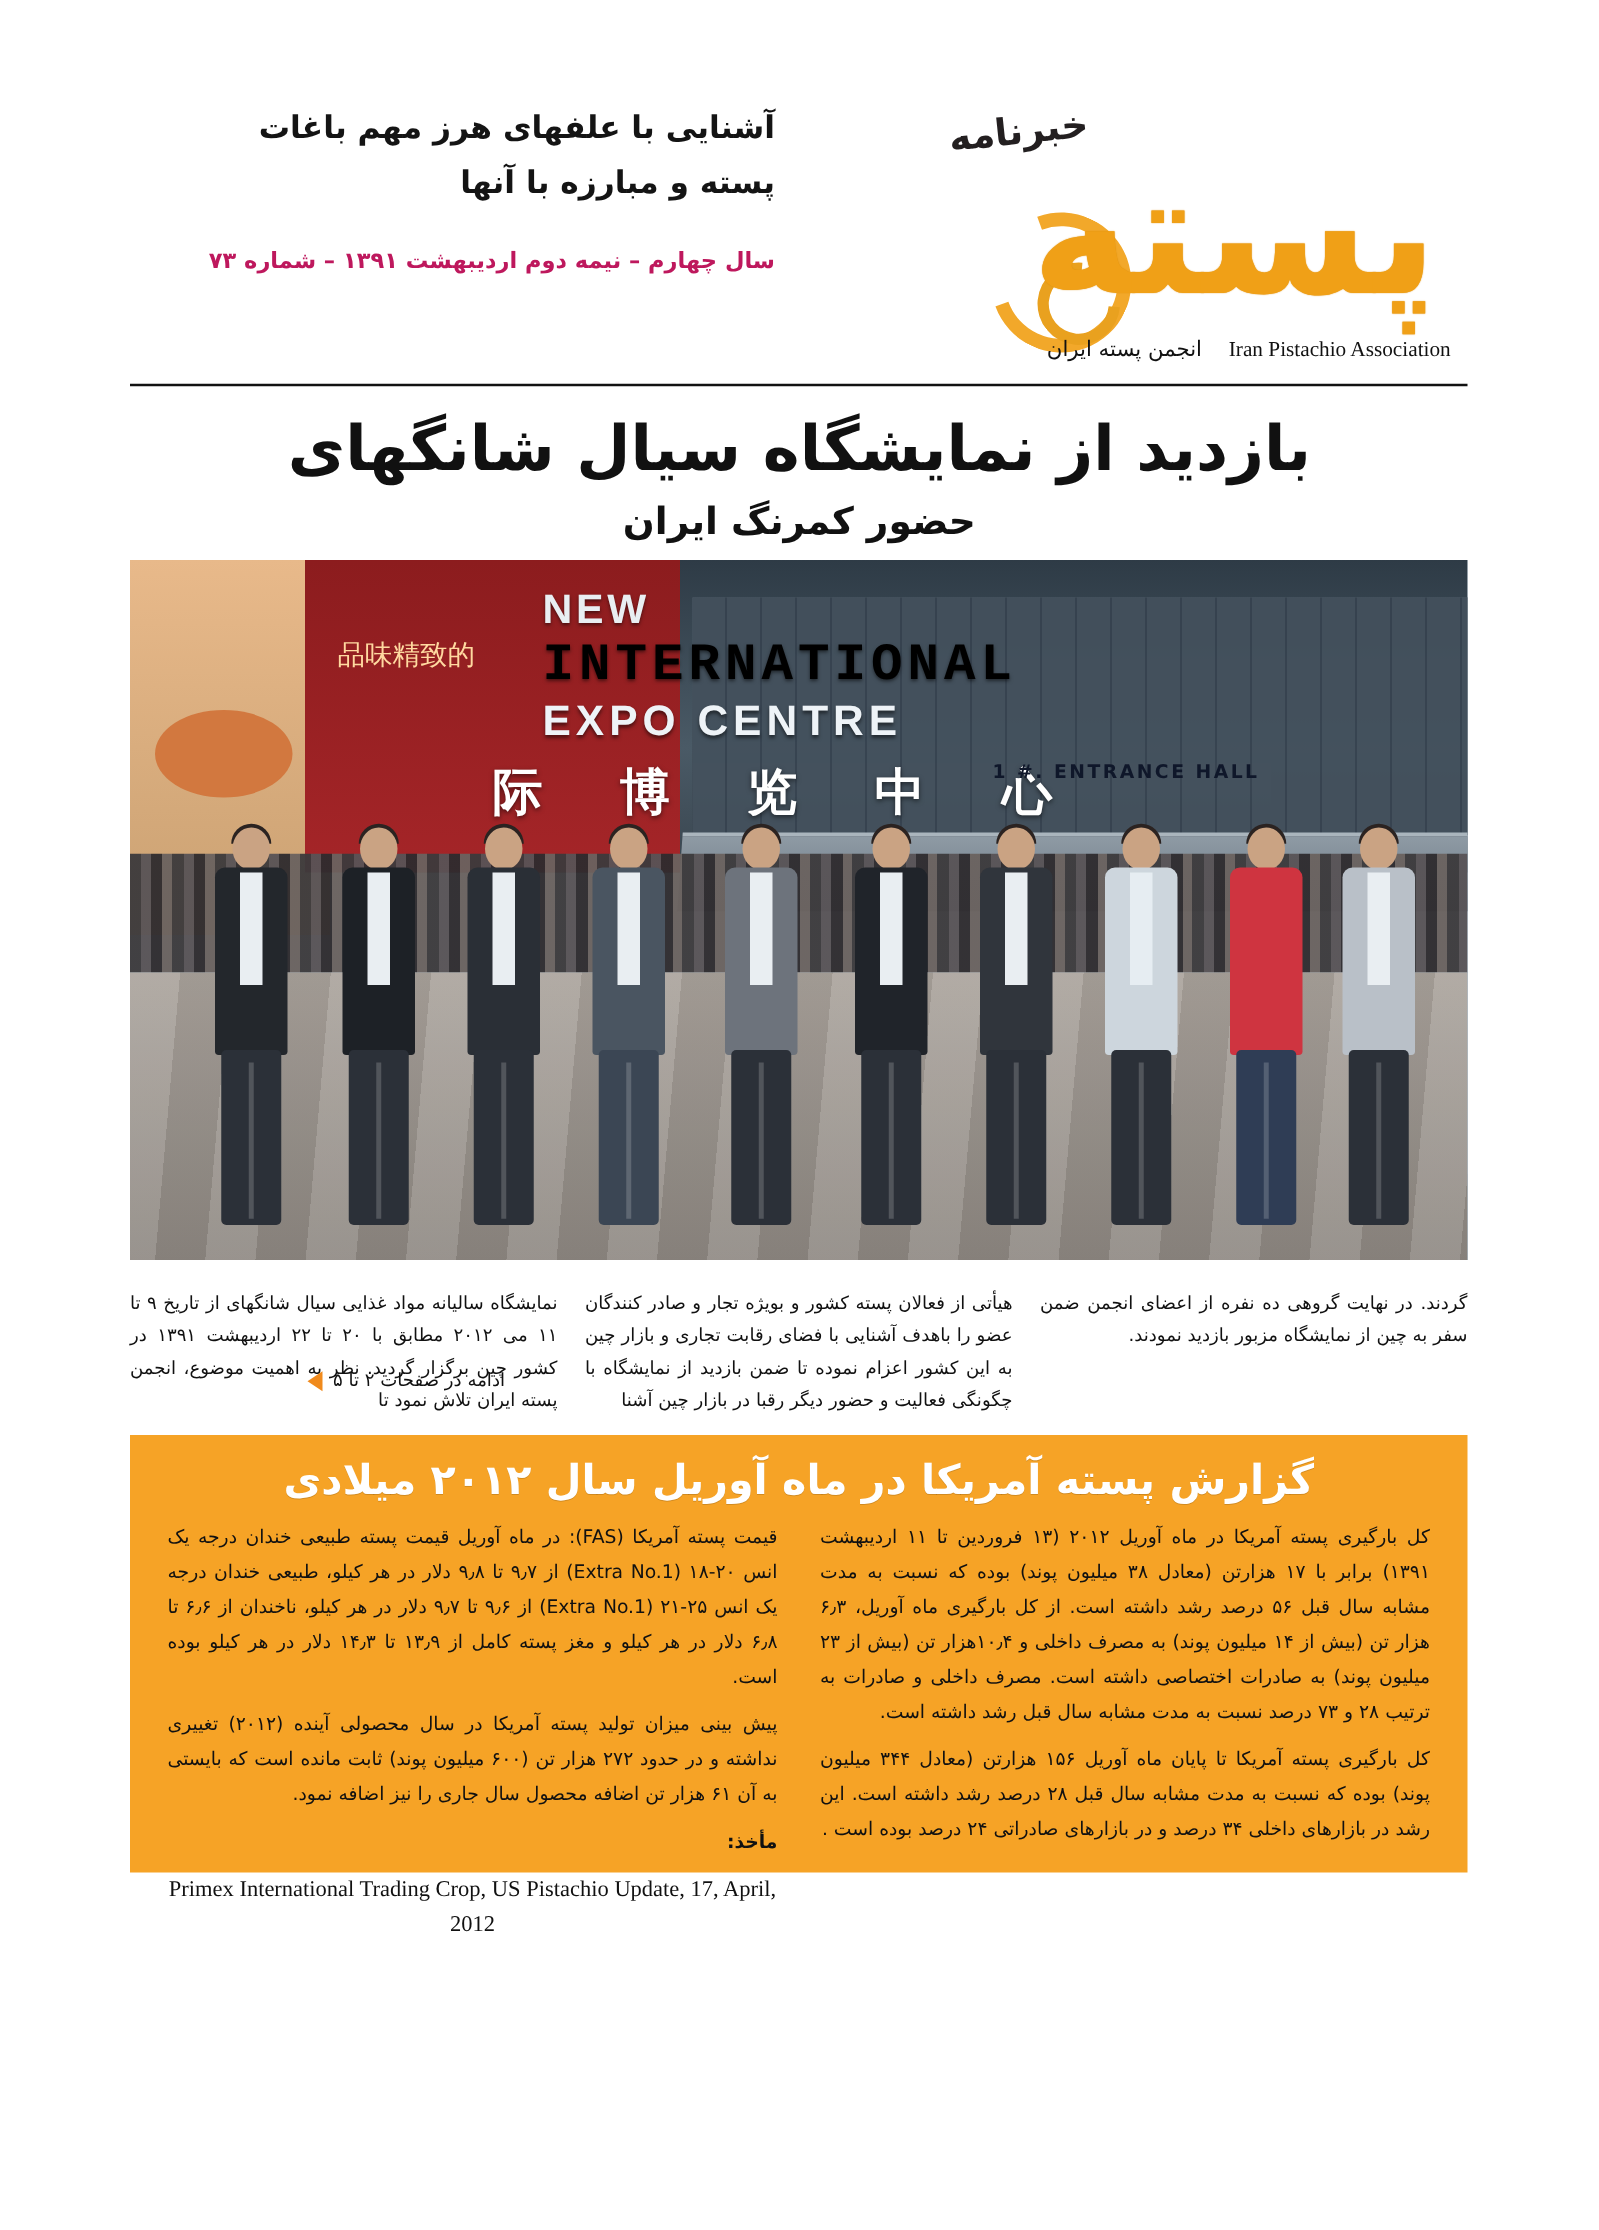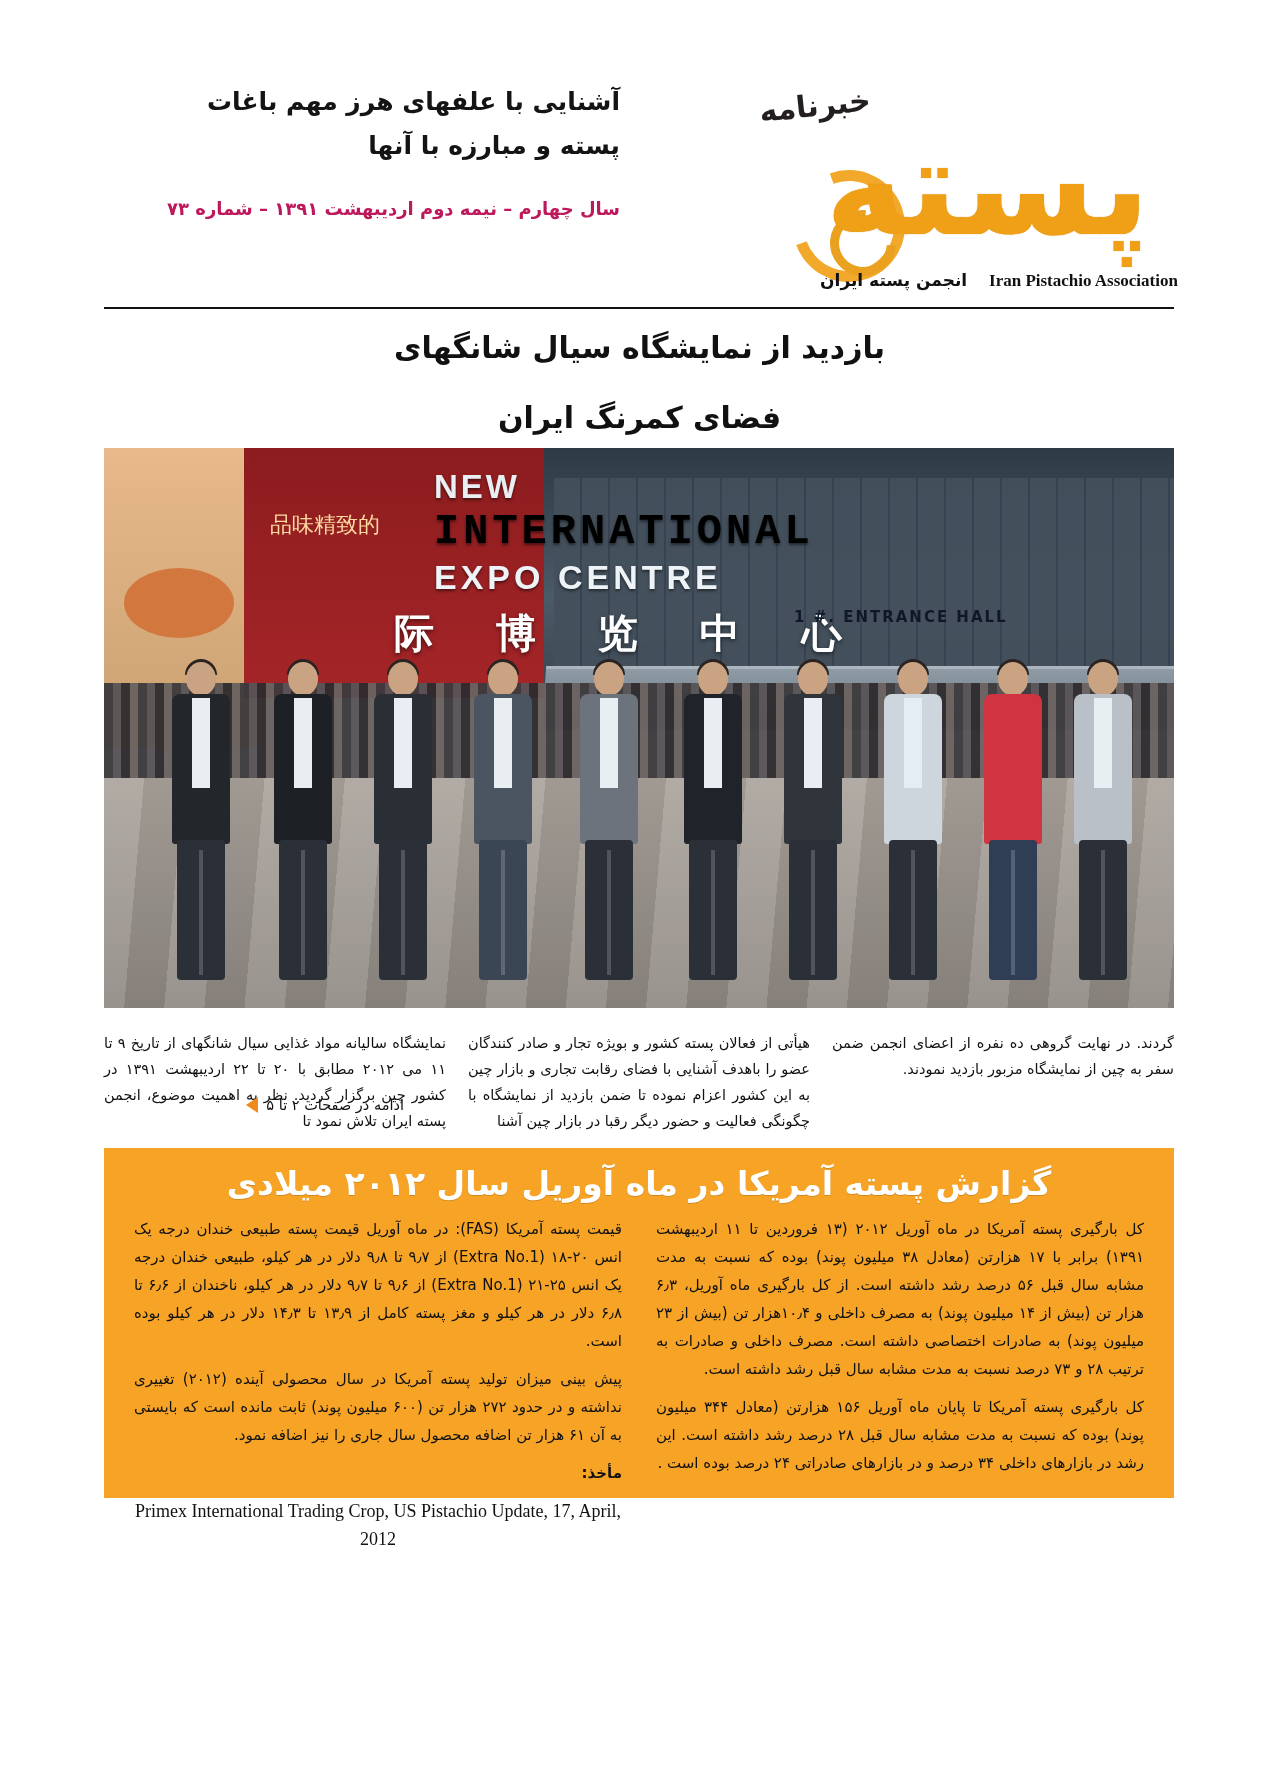--- a/index.html
+++ b/index.html
@@ -91,7 +91,7 @@
     text-align: center;
     font-size: 17px;
     color: #111;
-    font-weight: bold;
+    font-weight: normal;
     direction: rtl;
   }
   .assoc-line .en {

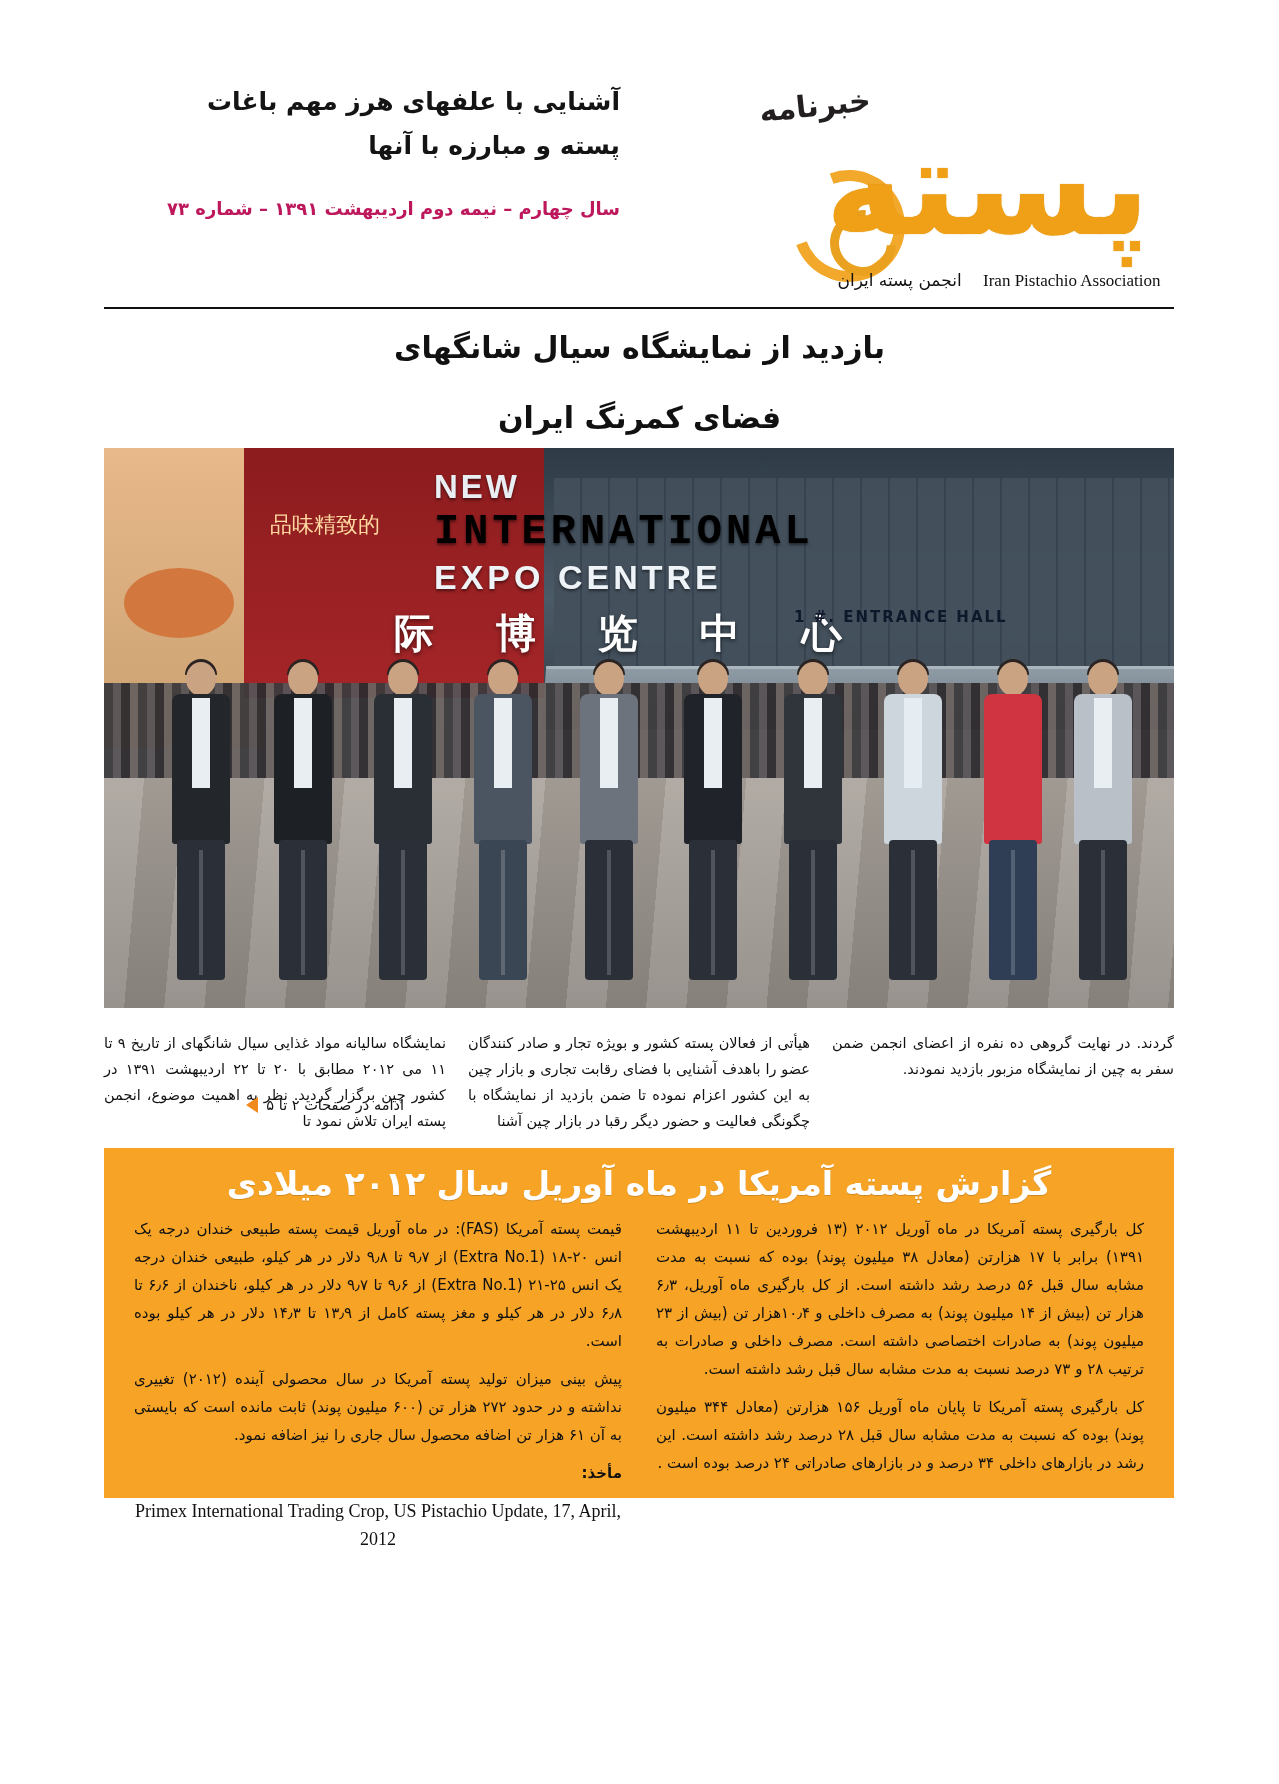--- a/index.html
+++ b/index.html
@@ -136,7 +136,7 @@
     left: 0;
     width: 1279px;
     text-align: center;
-    font-size: 30px;
+    font-size: 50px;
     font-weight: bold;
     color: #111;
     direction: rtl;

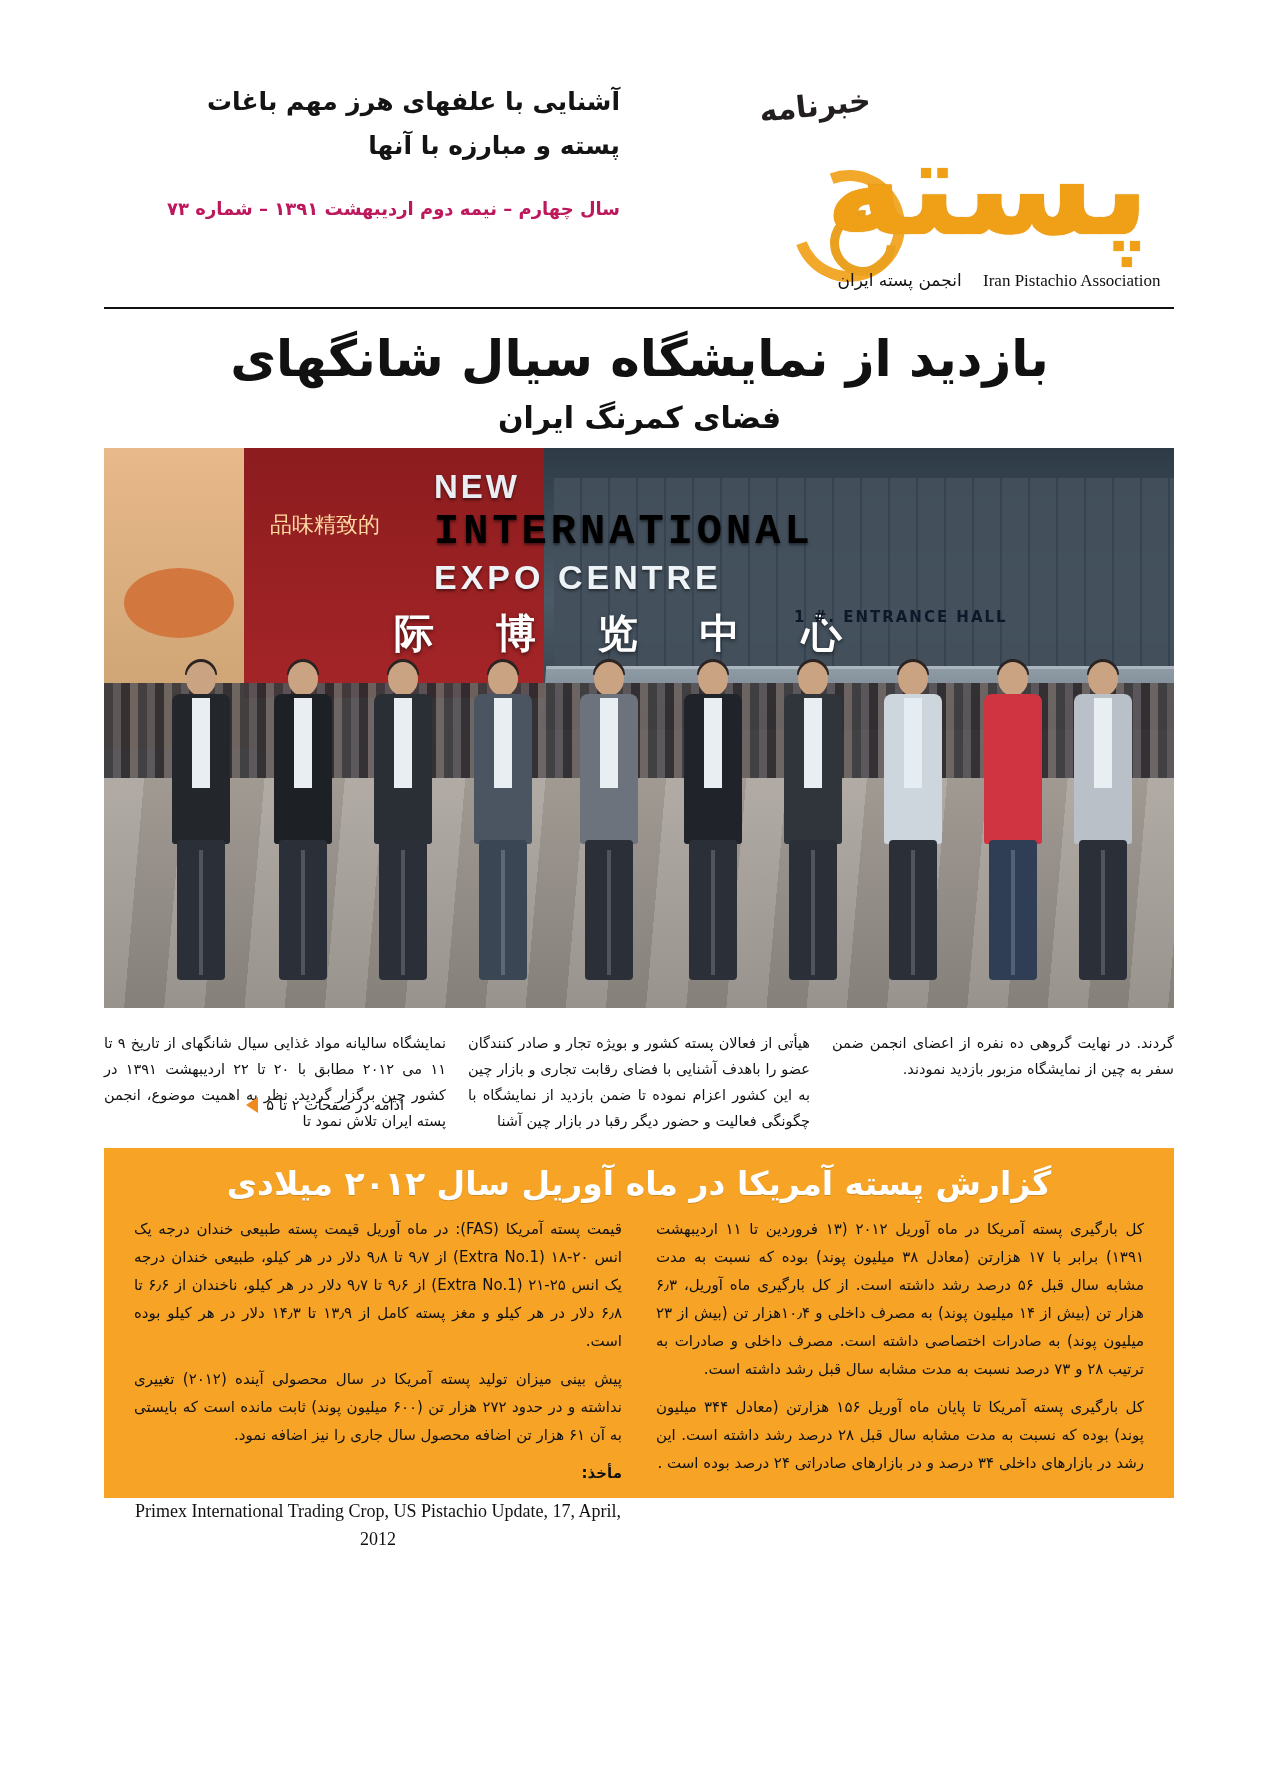--- a/index.html
+++ b/index.html
@@ -379,7 +379,7 @@
 <div class="rule rule-top"></div>
 
 <div class="headline">بازدید از نمایشگاه سیال شانگهای</div>
-<div class="subhead">فضای کمرنگ ایران</div>
+<div class="subhead">حضور کمرنگ ایران</div>
 
 <div class="photo">
   <div class="sky"></div>

